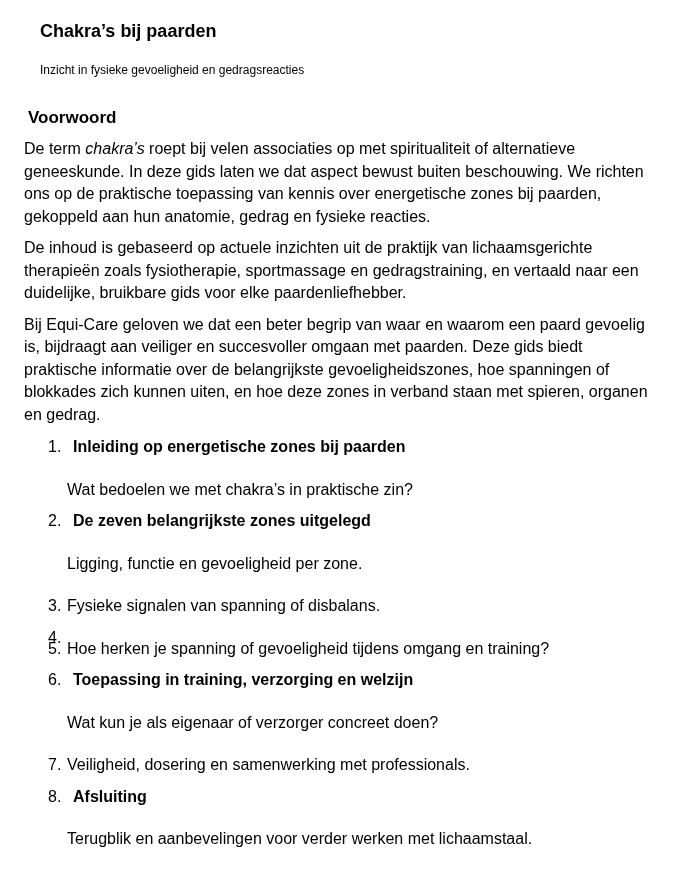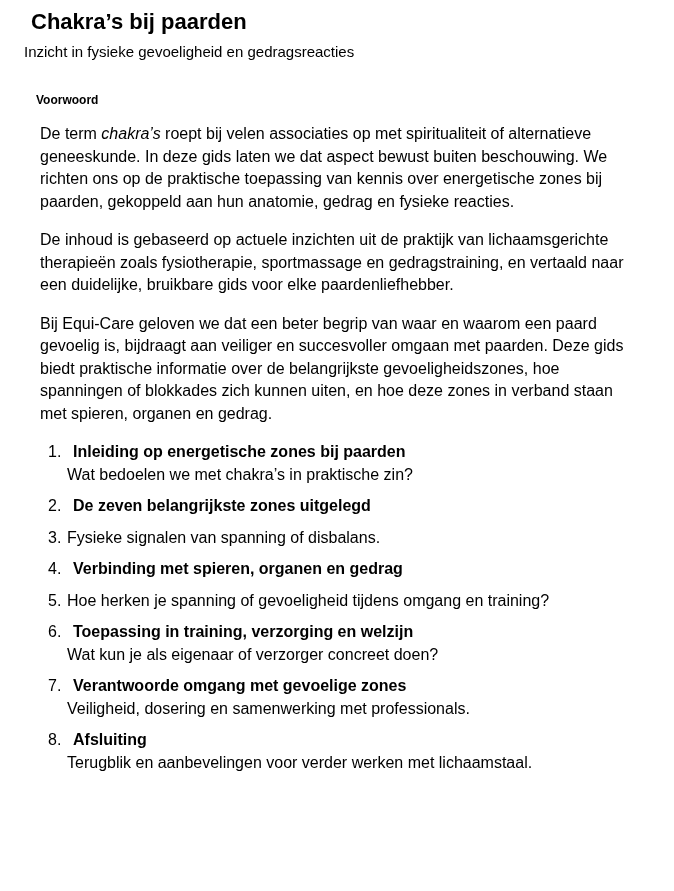--- a/index.html
+++ b/index.html
@@ -12,9 +12,9 @@
     }
     .page { padding: 0 24px 0 24px; position: relative; }
     .title {
-      font-size: 22px;
+      font-size: 18px;
       font-weight: bold;
-      margin: 7px;
+      margin: 16px;
       padding-top: 3px;
       line-height: 24px;
     }

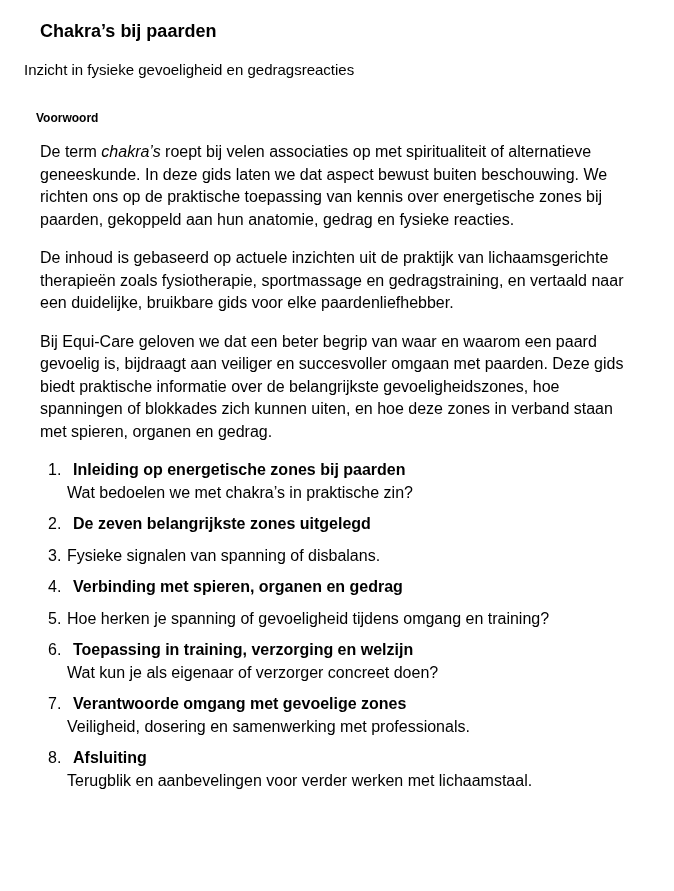--- a/index.html
+++ b/index.html
@@ -19,8 +19,8 @@
       line-height: 24px;
     }
     .subtitle {
-      font-size: 15px;
-      margin: 0;
+      font-size: 12px;
+      margin: 16px;
       line-height: 22px;
     }
     .section-heading {

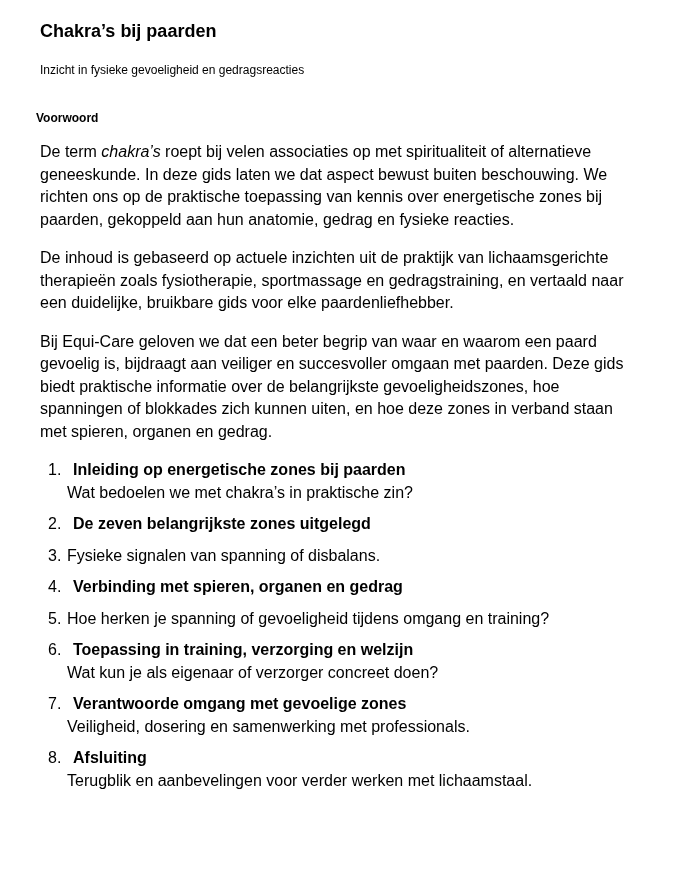--- a/index.html
+++ b/index.html
@@ -24,9 +24,9 @@
       line-height: 22px;
     }
     .section-heading {
-      font-size: 12px;
+      font-size: 17px;
       font-weight: bold;
-      margin: 12px;
+      margin: 4px;
       line-height: 22px;
     }
     .foreword-heading { margin-top: 26px; }

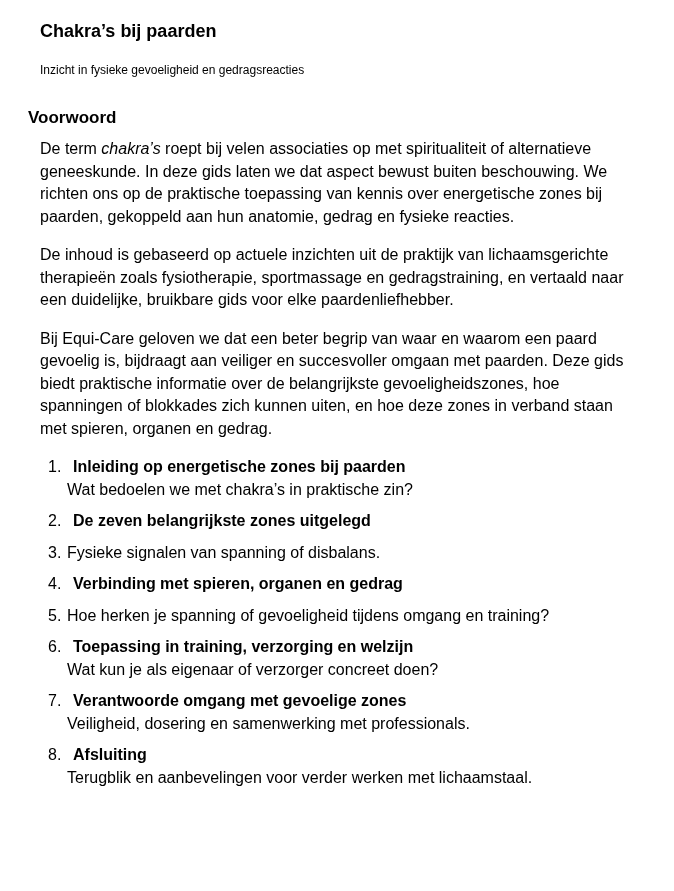--- a/index.html
+++ b/index.html
@@ -33,7 +33,7 @@
     .para {
       font-size: 16px;
       line-height: 22.5px;
-      margin: 16px;
+      margin: 0;
     }
     .para1 { margin-top: 9px; }
     .para2, .para3 { margin-top: 9px; }

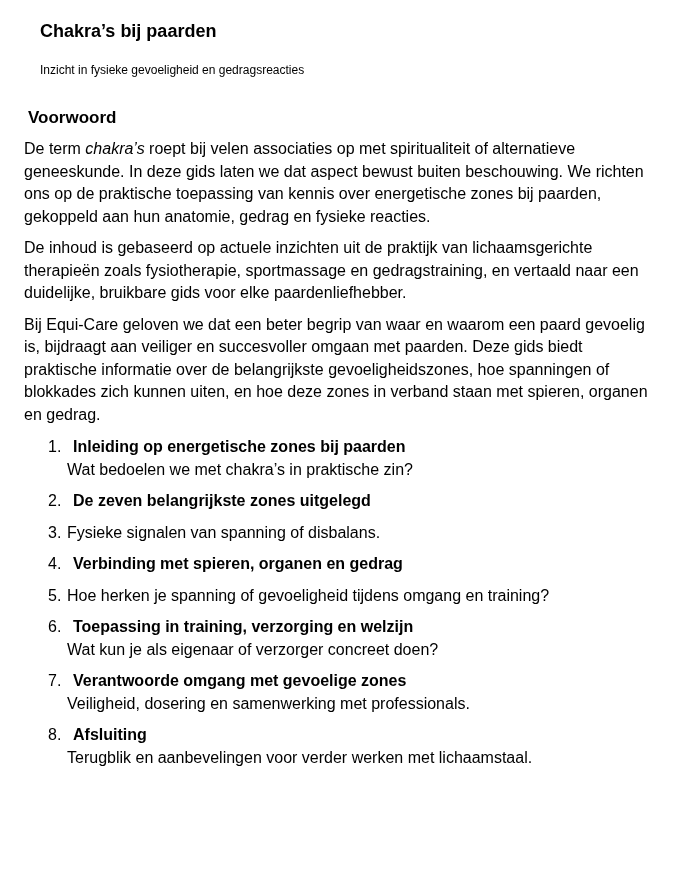--- a/index.html
+++ b/index.html
@@ -56,7 +56,7 @@
       top: 0;
     }
     .toc-title { font-weight: bold; display: block; margin-left: 6px; }
-    .toc-desc { display: block; }
+    .toc-desc { display: block; margin-top: 20px; }
   </style>
 </head>
 <body>

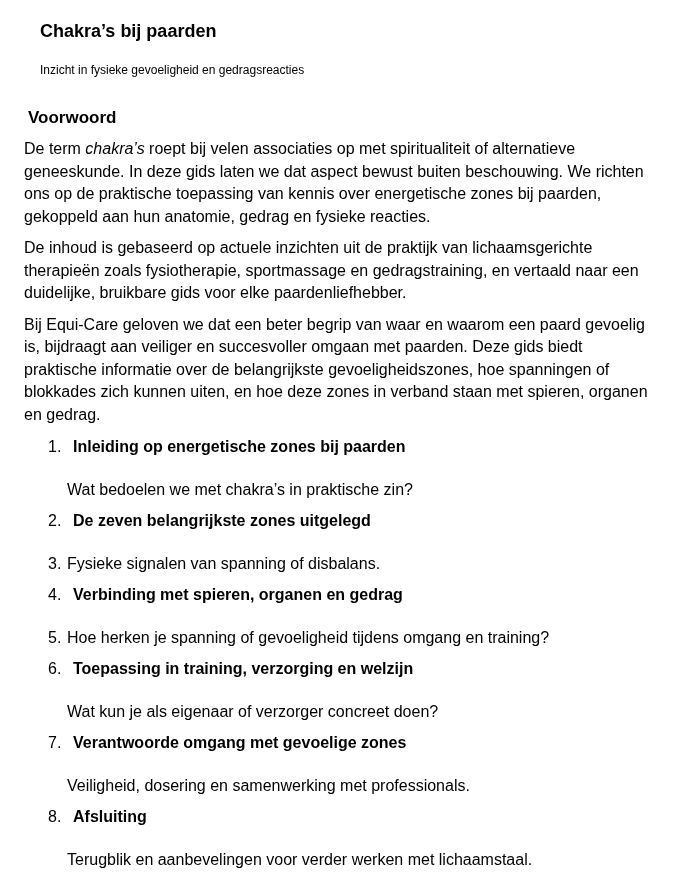--- a/index.html
+++ b/index.html
@@ -82,6 +82,7 @@
       <li>
         <span class="toc-num">2.</span>
         <span class="toc-title">De zeven belangrijkste zones uitgelegd</span>
+        <span class="toc-desc">Ligging, functie en gevoeligheid per zone.</span>
       </li>
       <li>
         <span class="toc-num">3.</span>

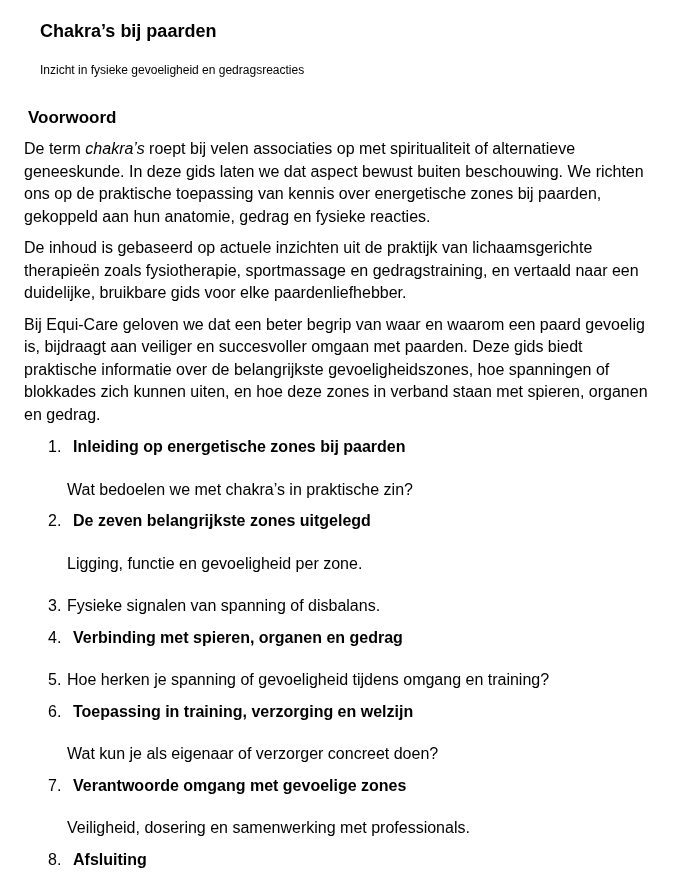--- a/index.html
+++ b/index.html
@@ -90,7 +90,6 @@
       </li>
       <li>
         <span class="toc-num">4.</span>
-        <span class="toc-title">Verbinding met spieren, organen en gedrag</span>
       </li>
       <li>
         <span class="toc-num">5.</span>

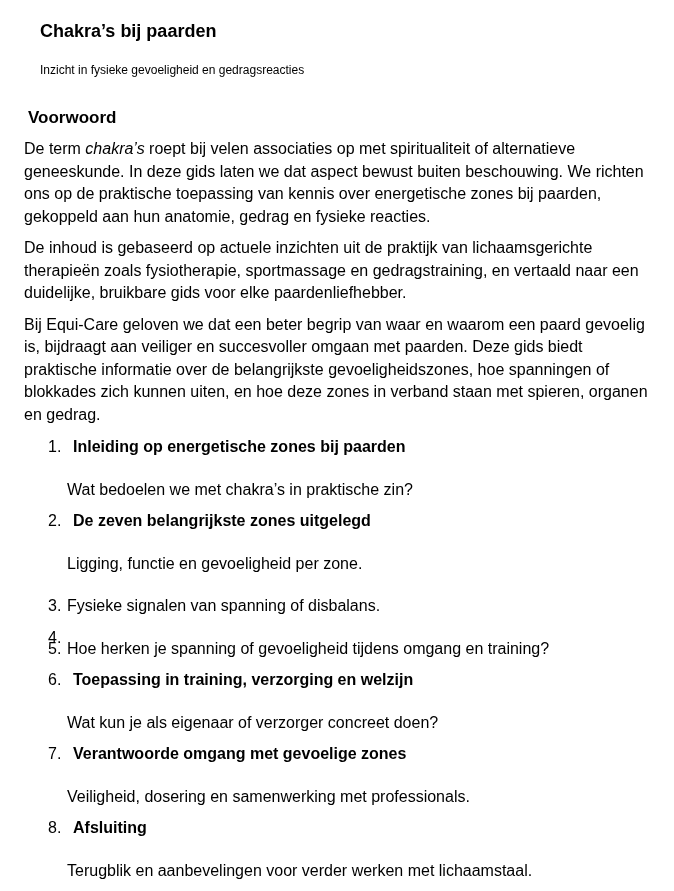--- a/index.html
+++ b/index.html
@@ -102,7 +102,6 @@
       </li>
       <li>
         <span class="toc-num">7.</span>
-        <span class="toc-title">Verantwoorde omgang met gevoelige zones</span>
         <span class="toc-desc">Veiligheid, dosering en samenwerking met professionals.</span>
       </li>
       <li>

